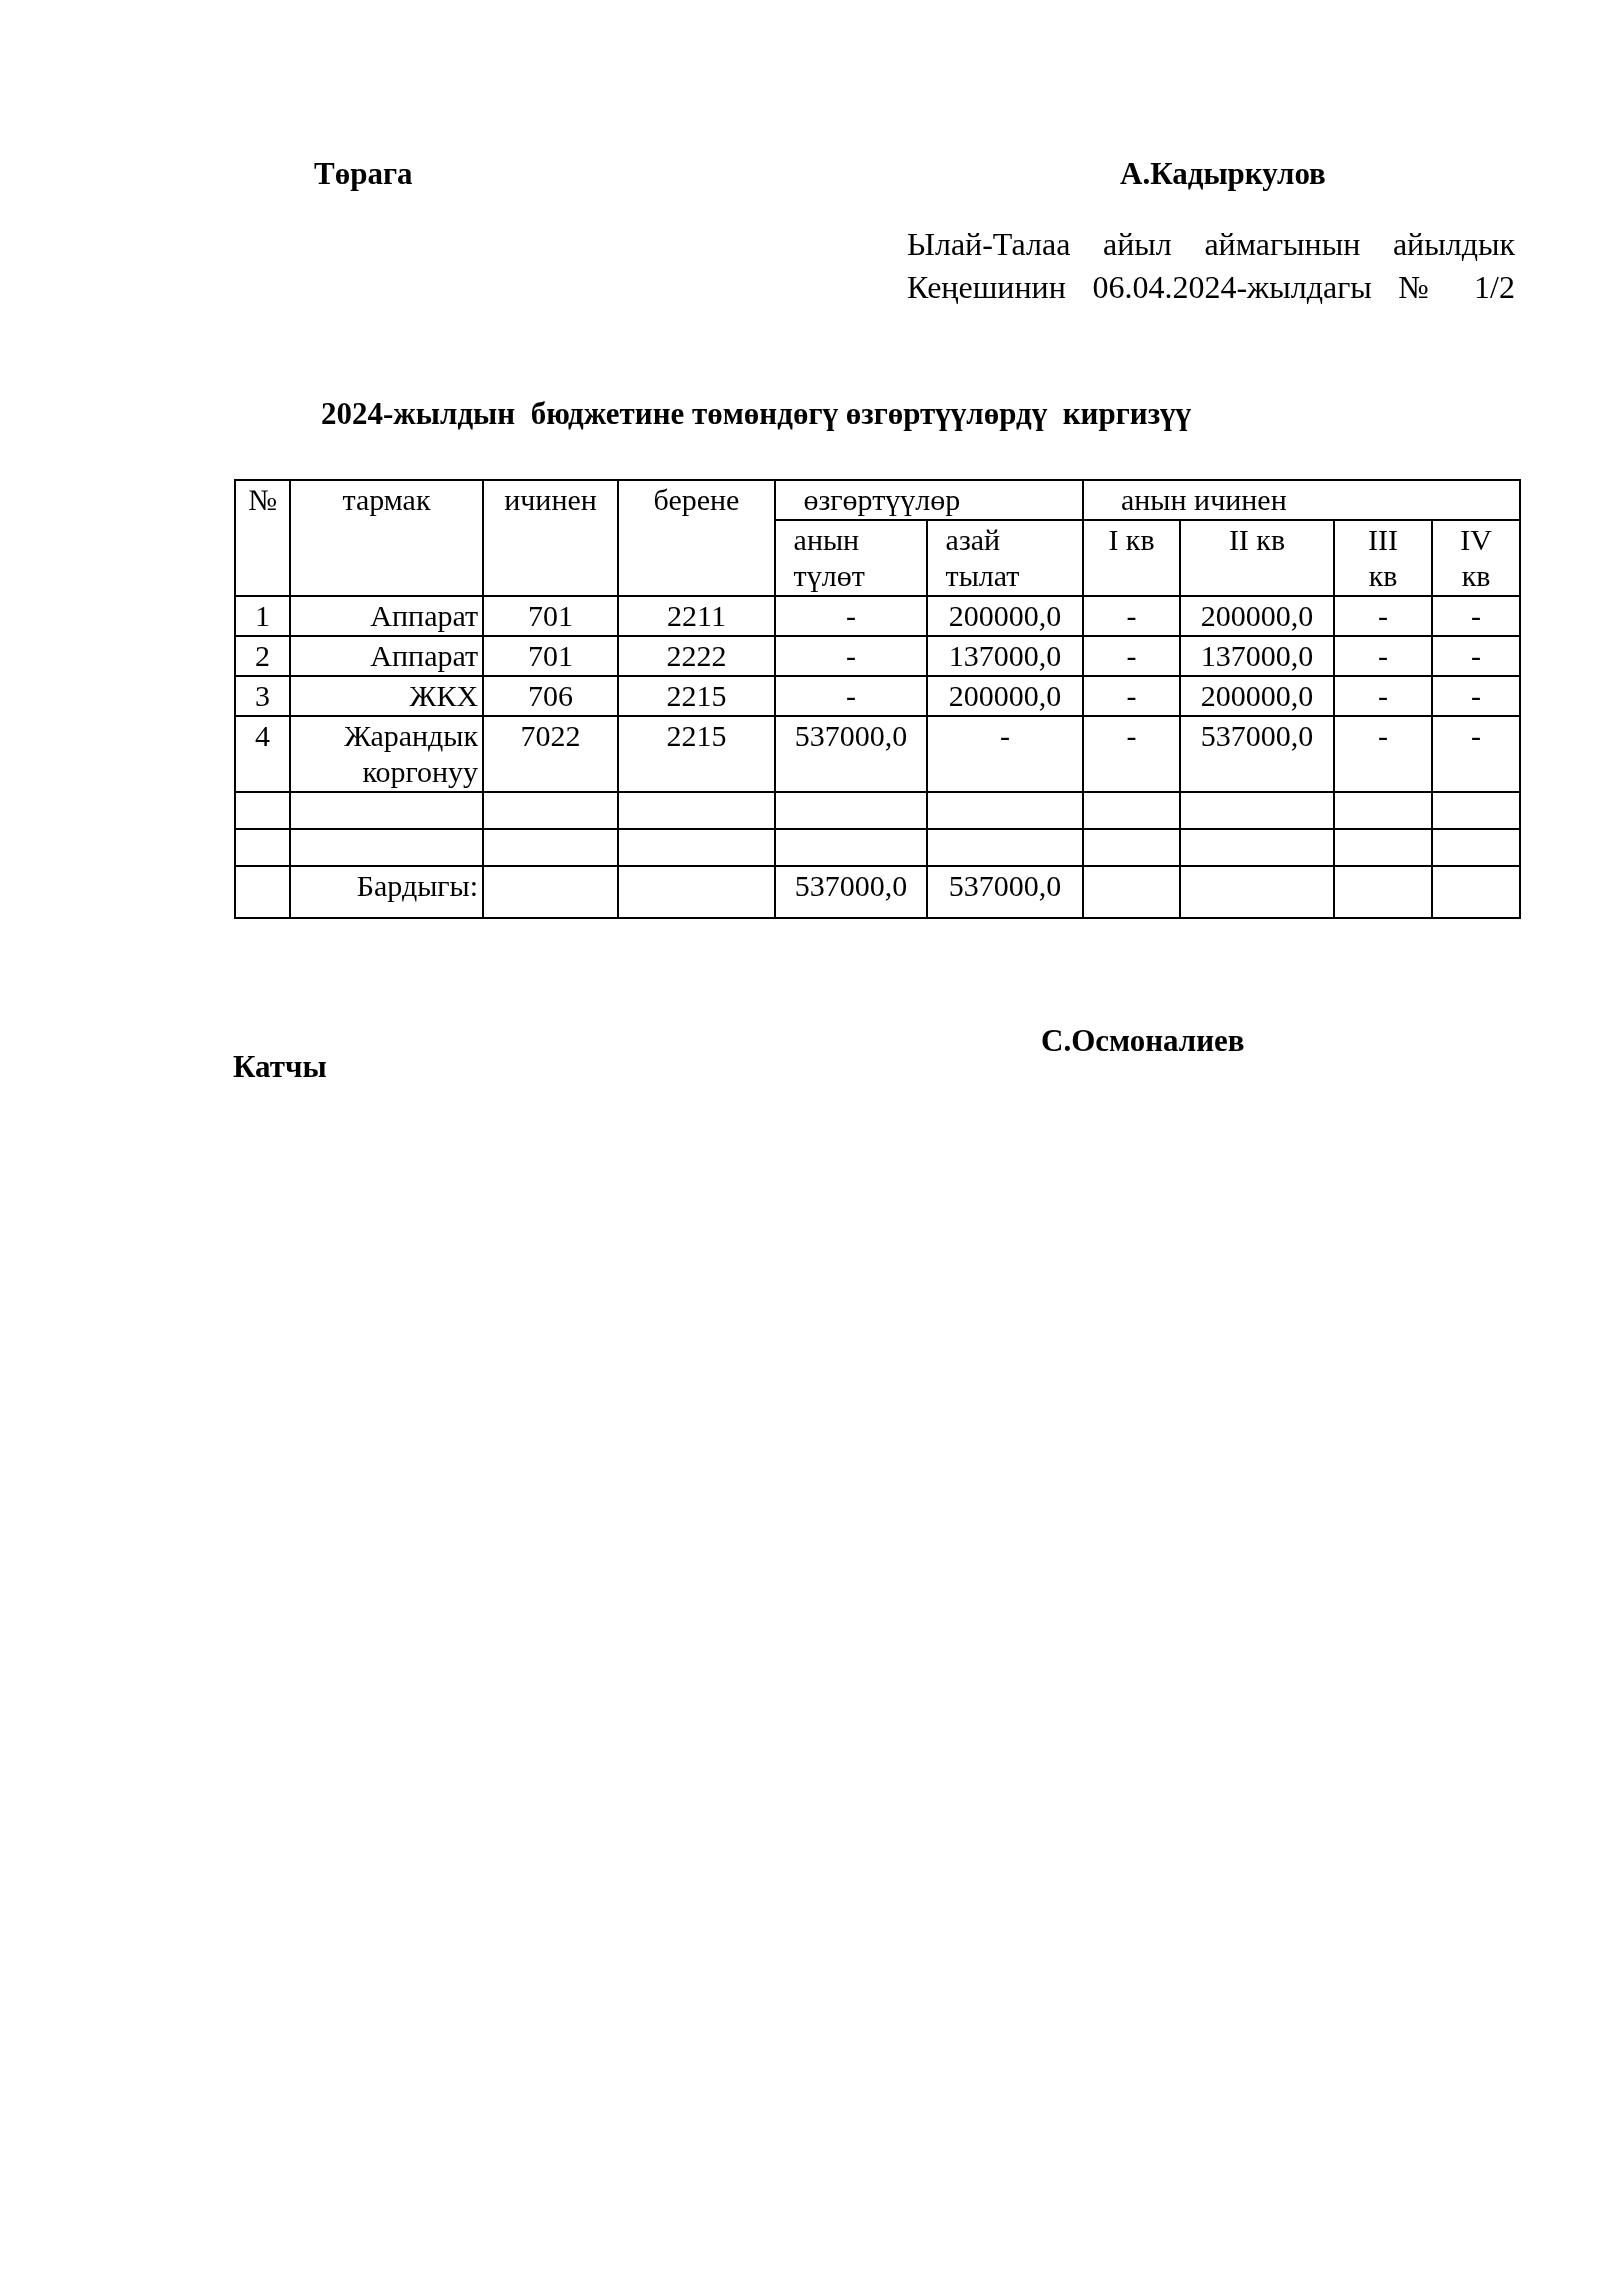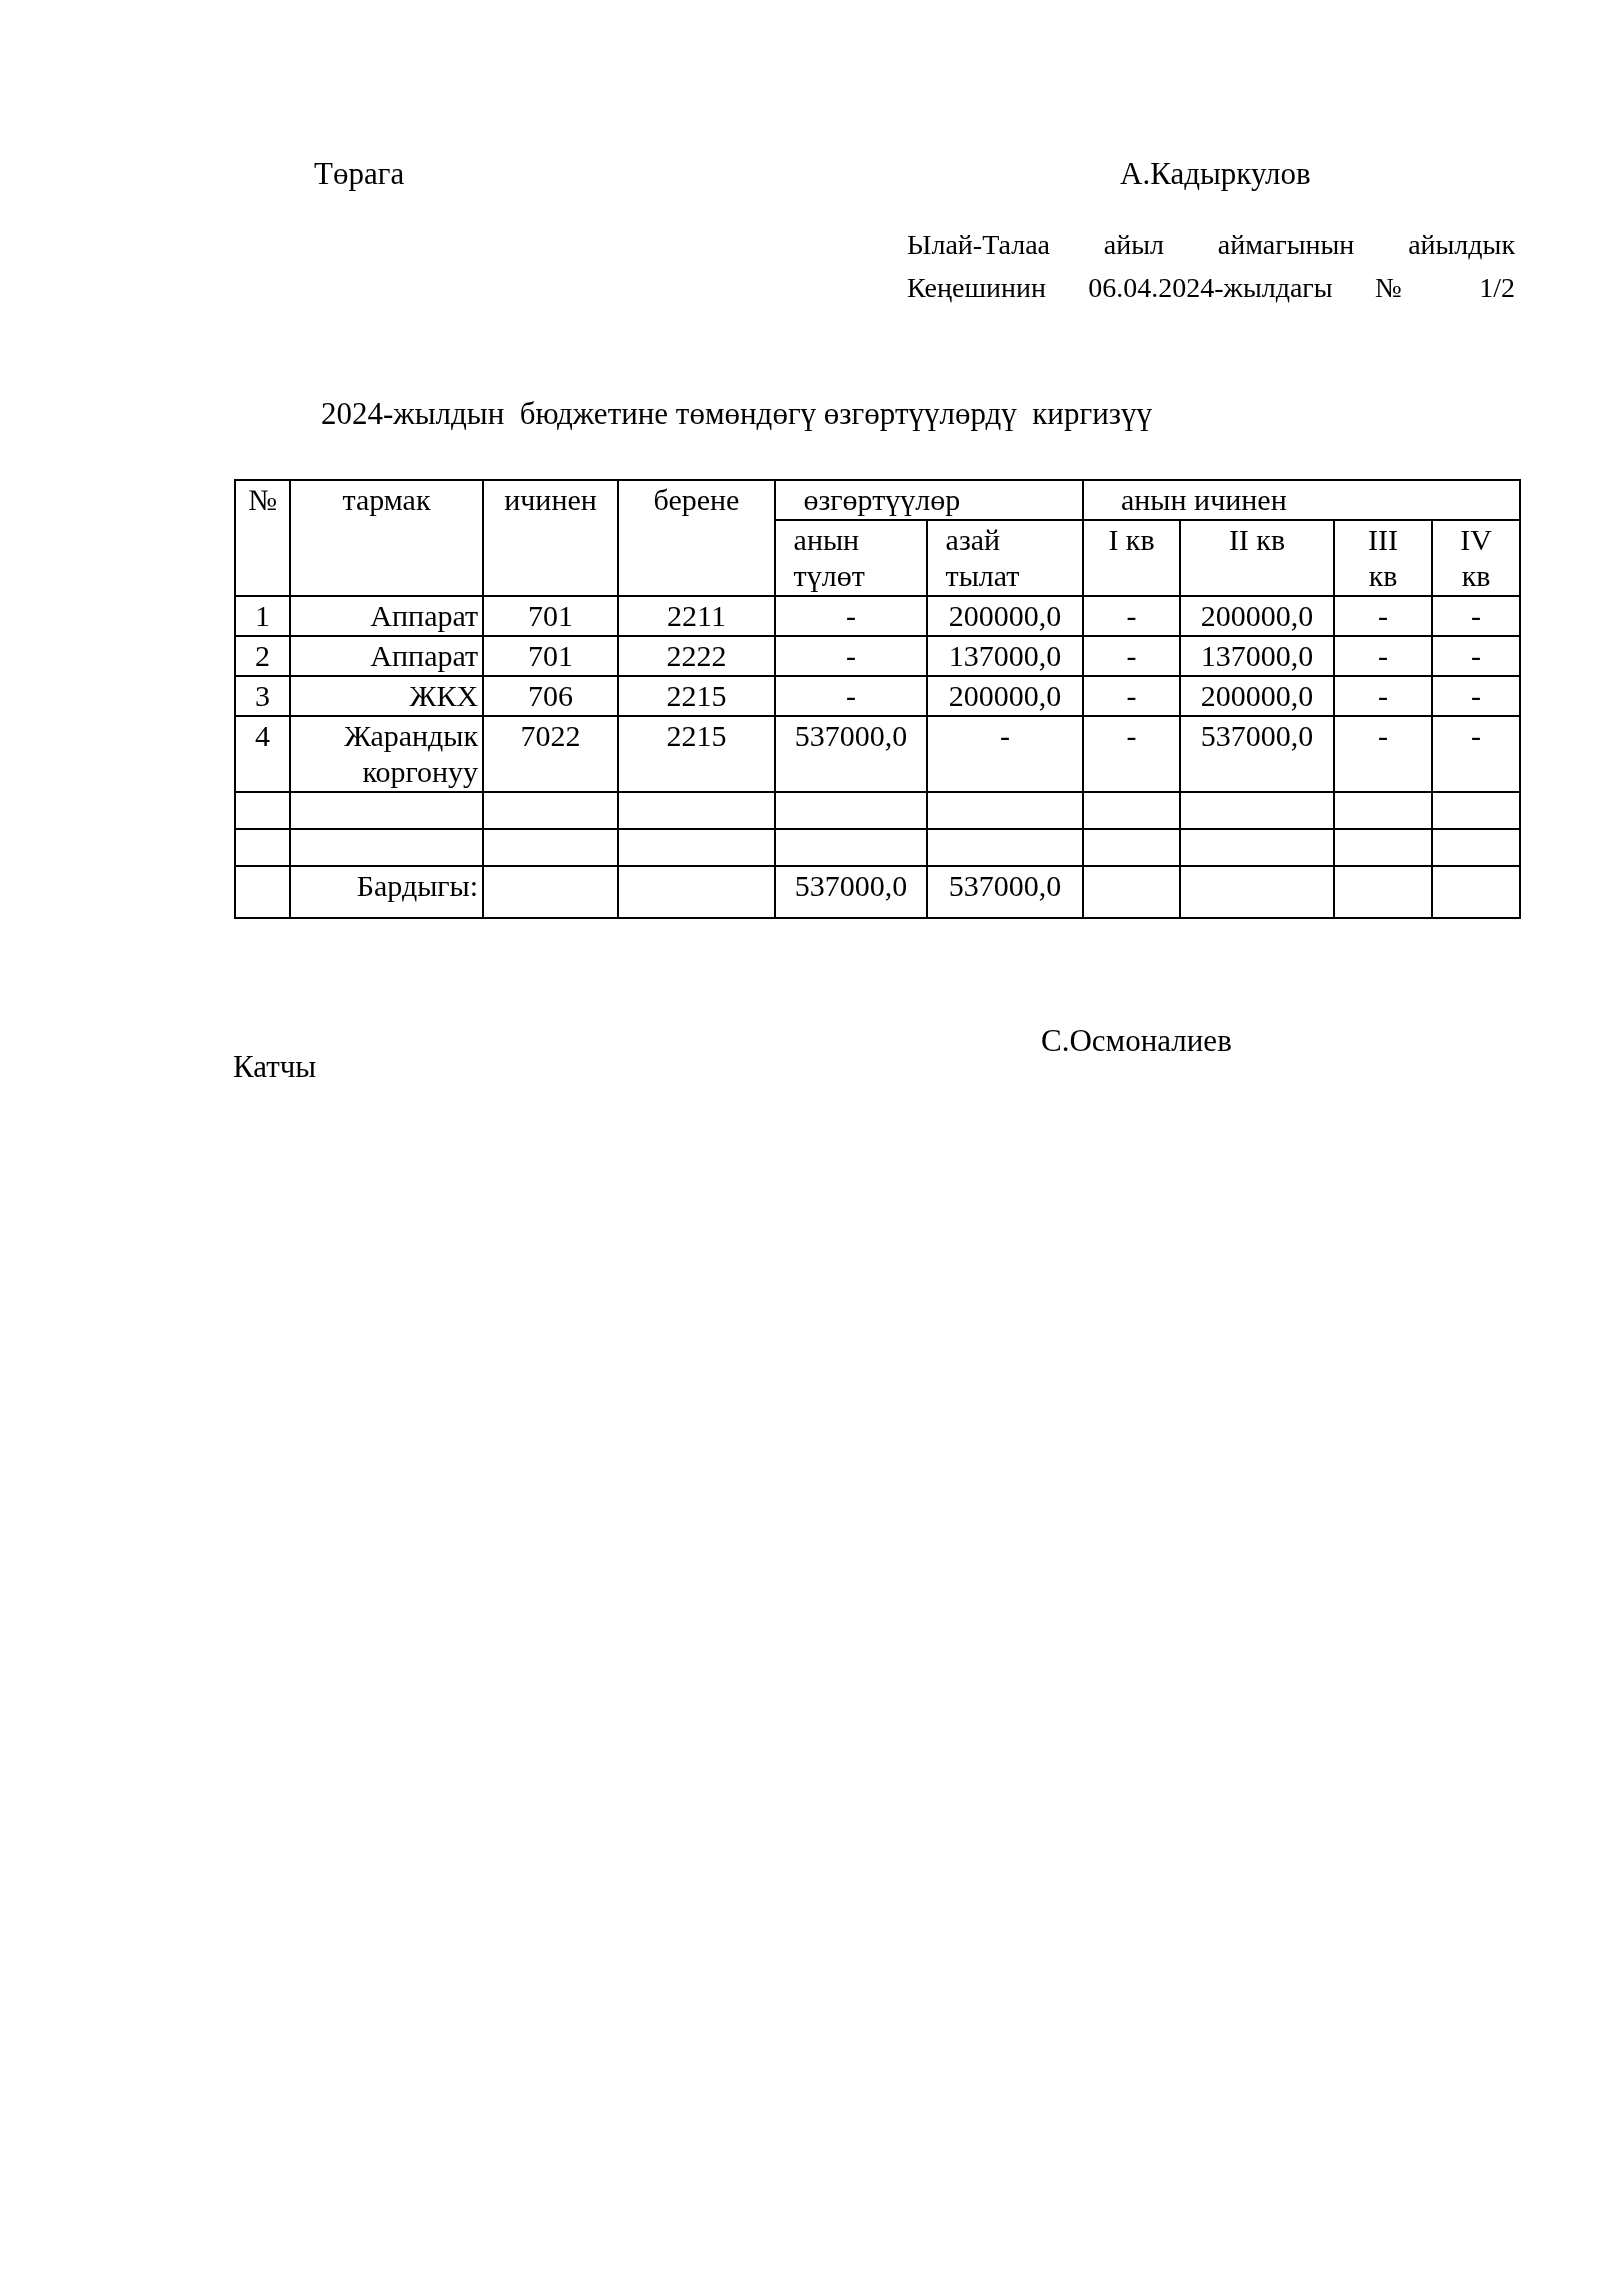--- a/index.html
+++ b/index.html
@@ -12,7 +12,7 @@
     overflow:hidden;
   }
   .abs{position:absolute;}
-  .b{font-weight:normal;}
+  .b{font-weight:bold;}
   .fs32{font-size:31px;line-height:43px;}
   .fs31{font-size:28px;line-height:43px;}
   .pre{white-space:pre-wrap;}

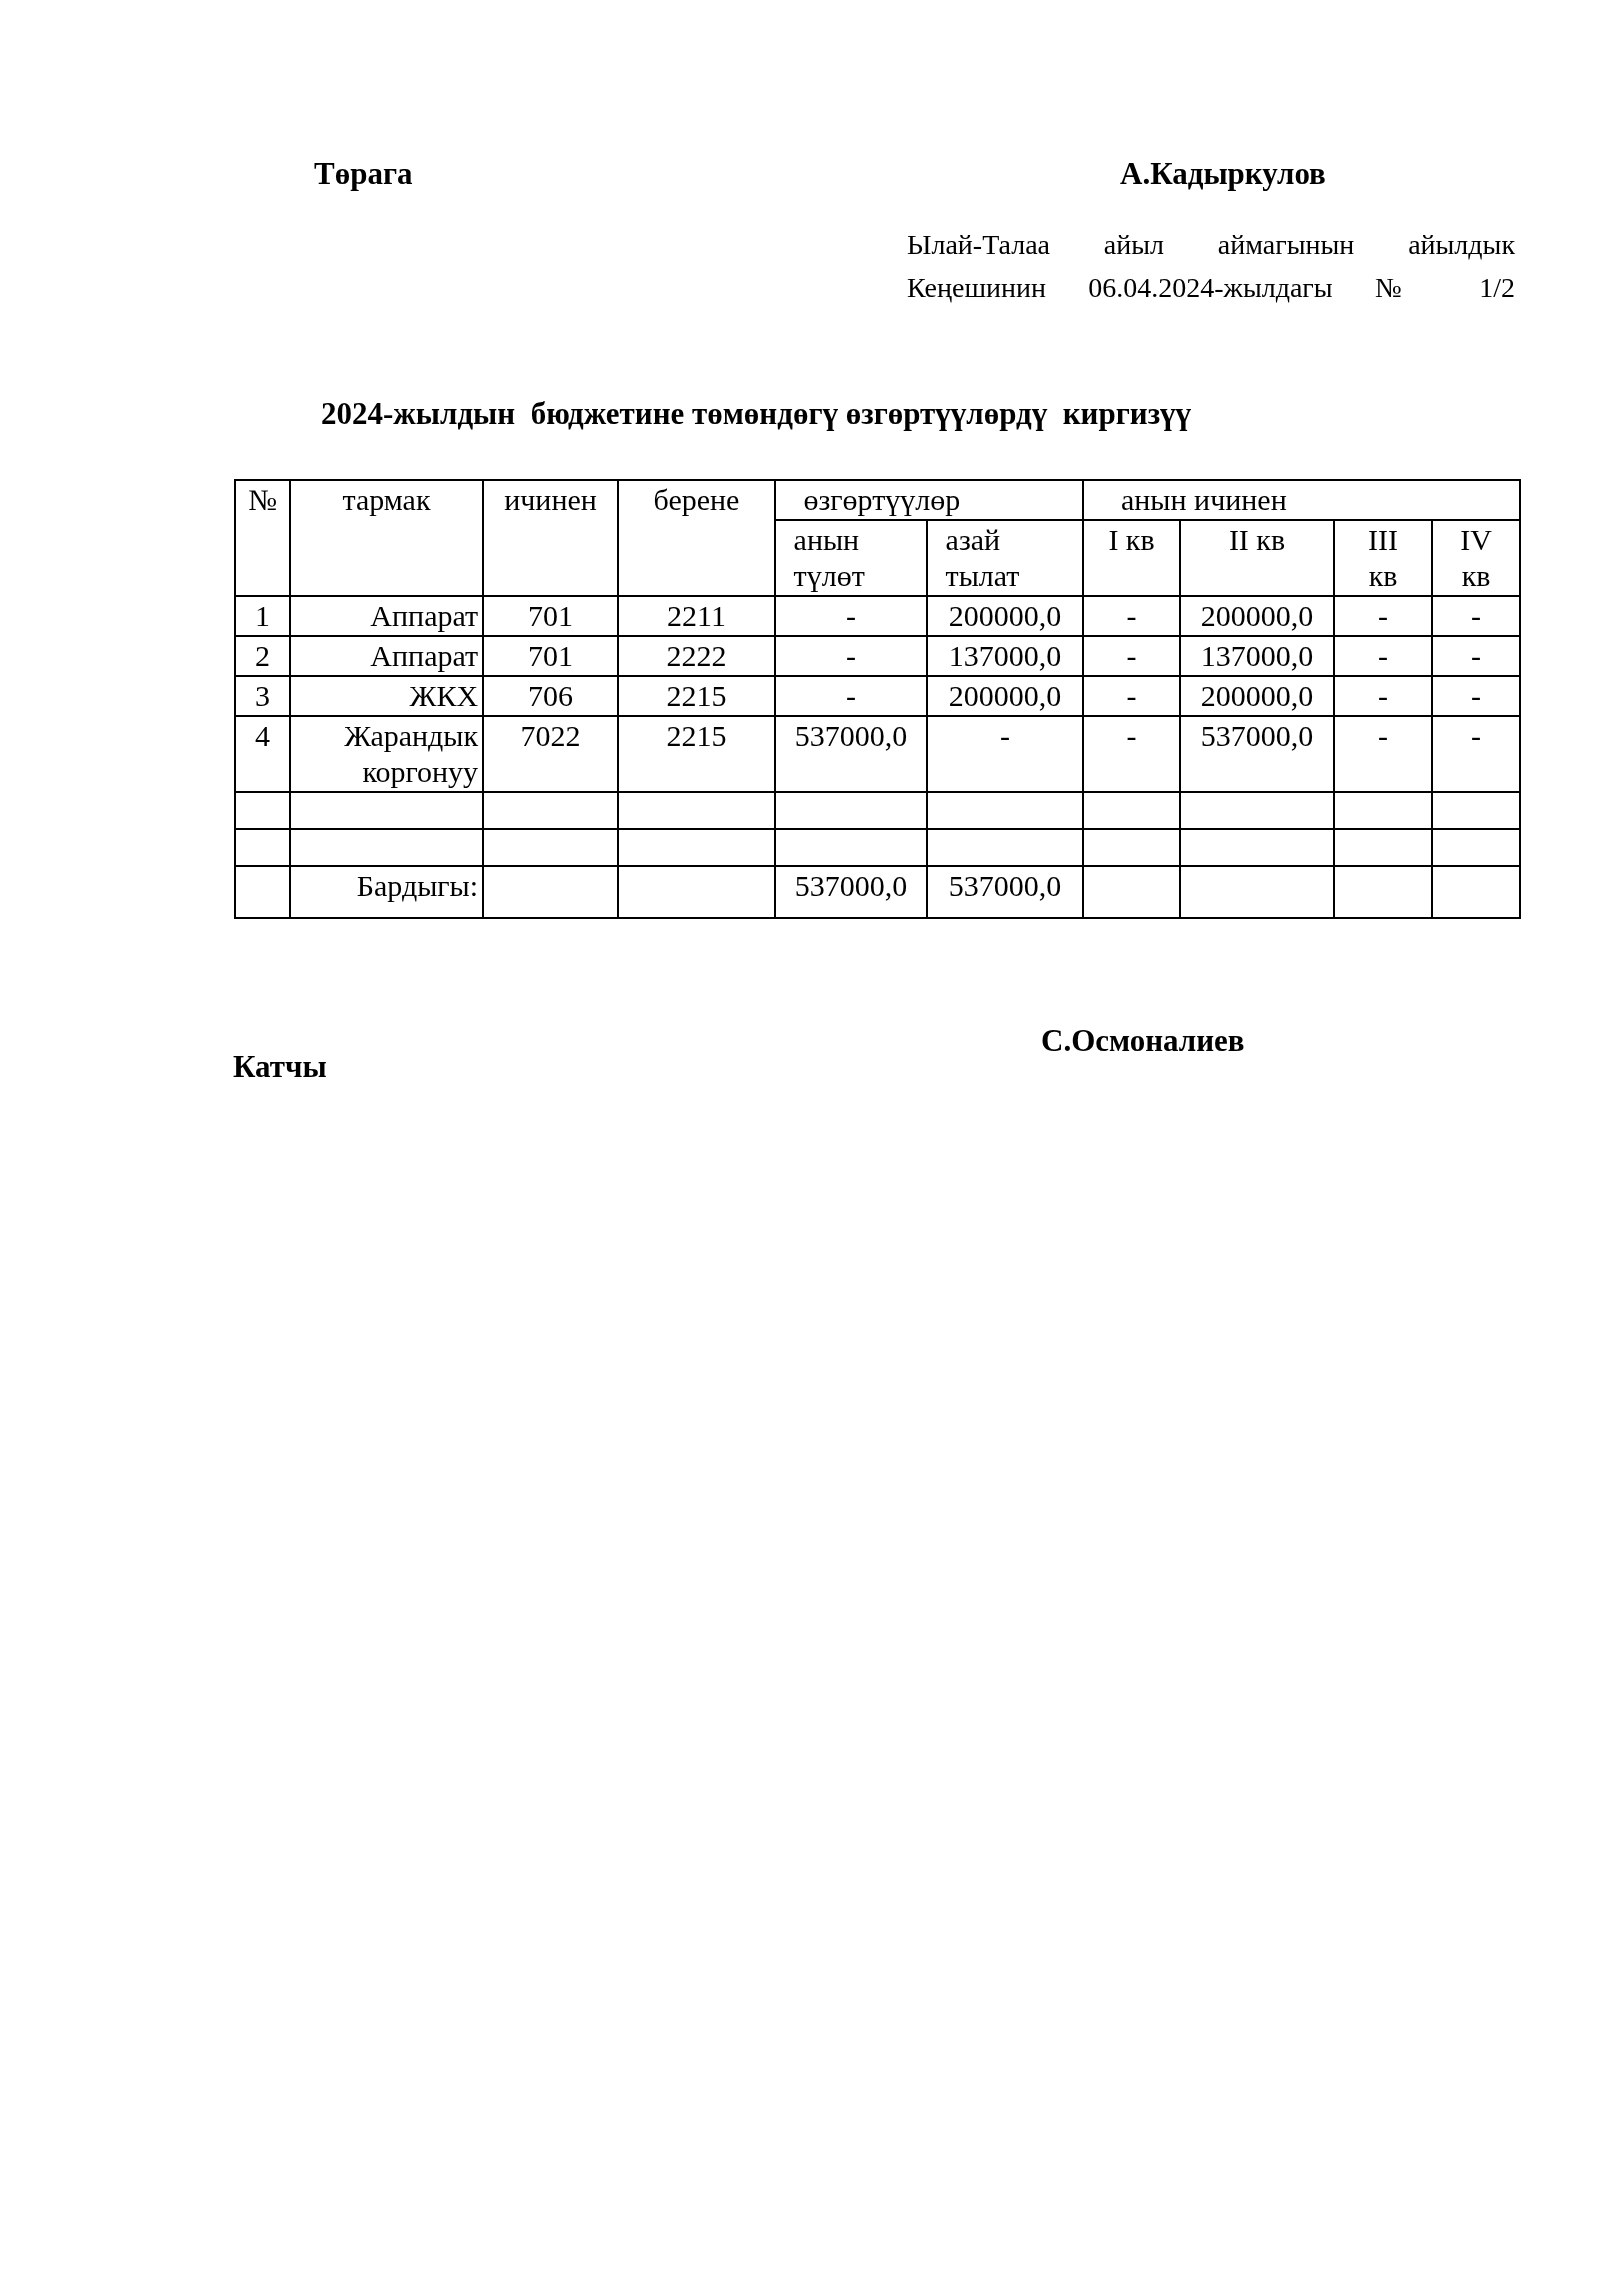--- a/index.html
+++ b/index.html
@@ -14,7 +14,7 @@
   .abs{position:absolute;}
   .b{font-weight:bold;}
   .fs32{font-size:31px;line-height:43px;}
-  .fs31{font-size:28px;line-height:43px;}
+  .fs31{font-size:32px;line-height:43px;}
   .pre{white-space:pre-wrap;}
 
   

